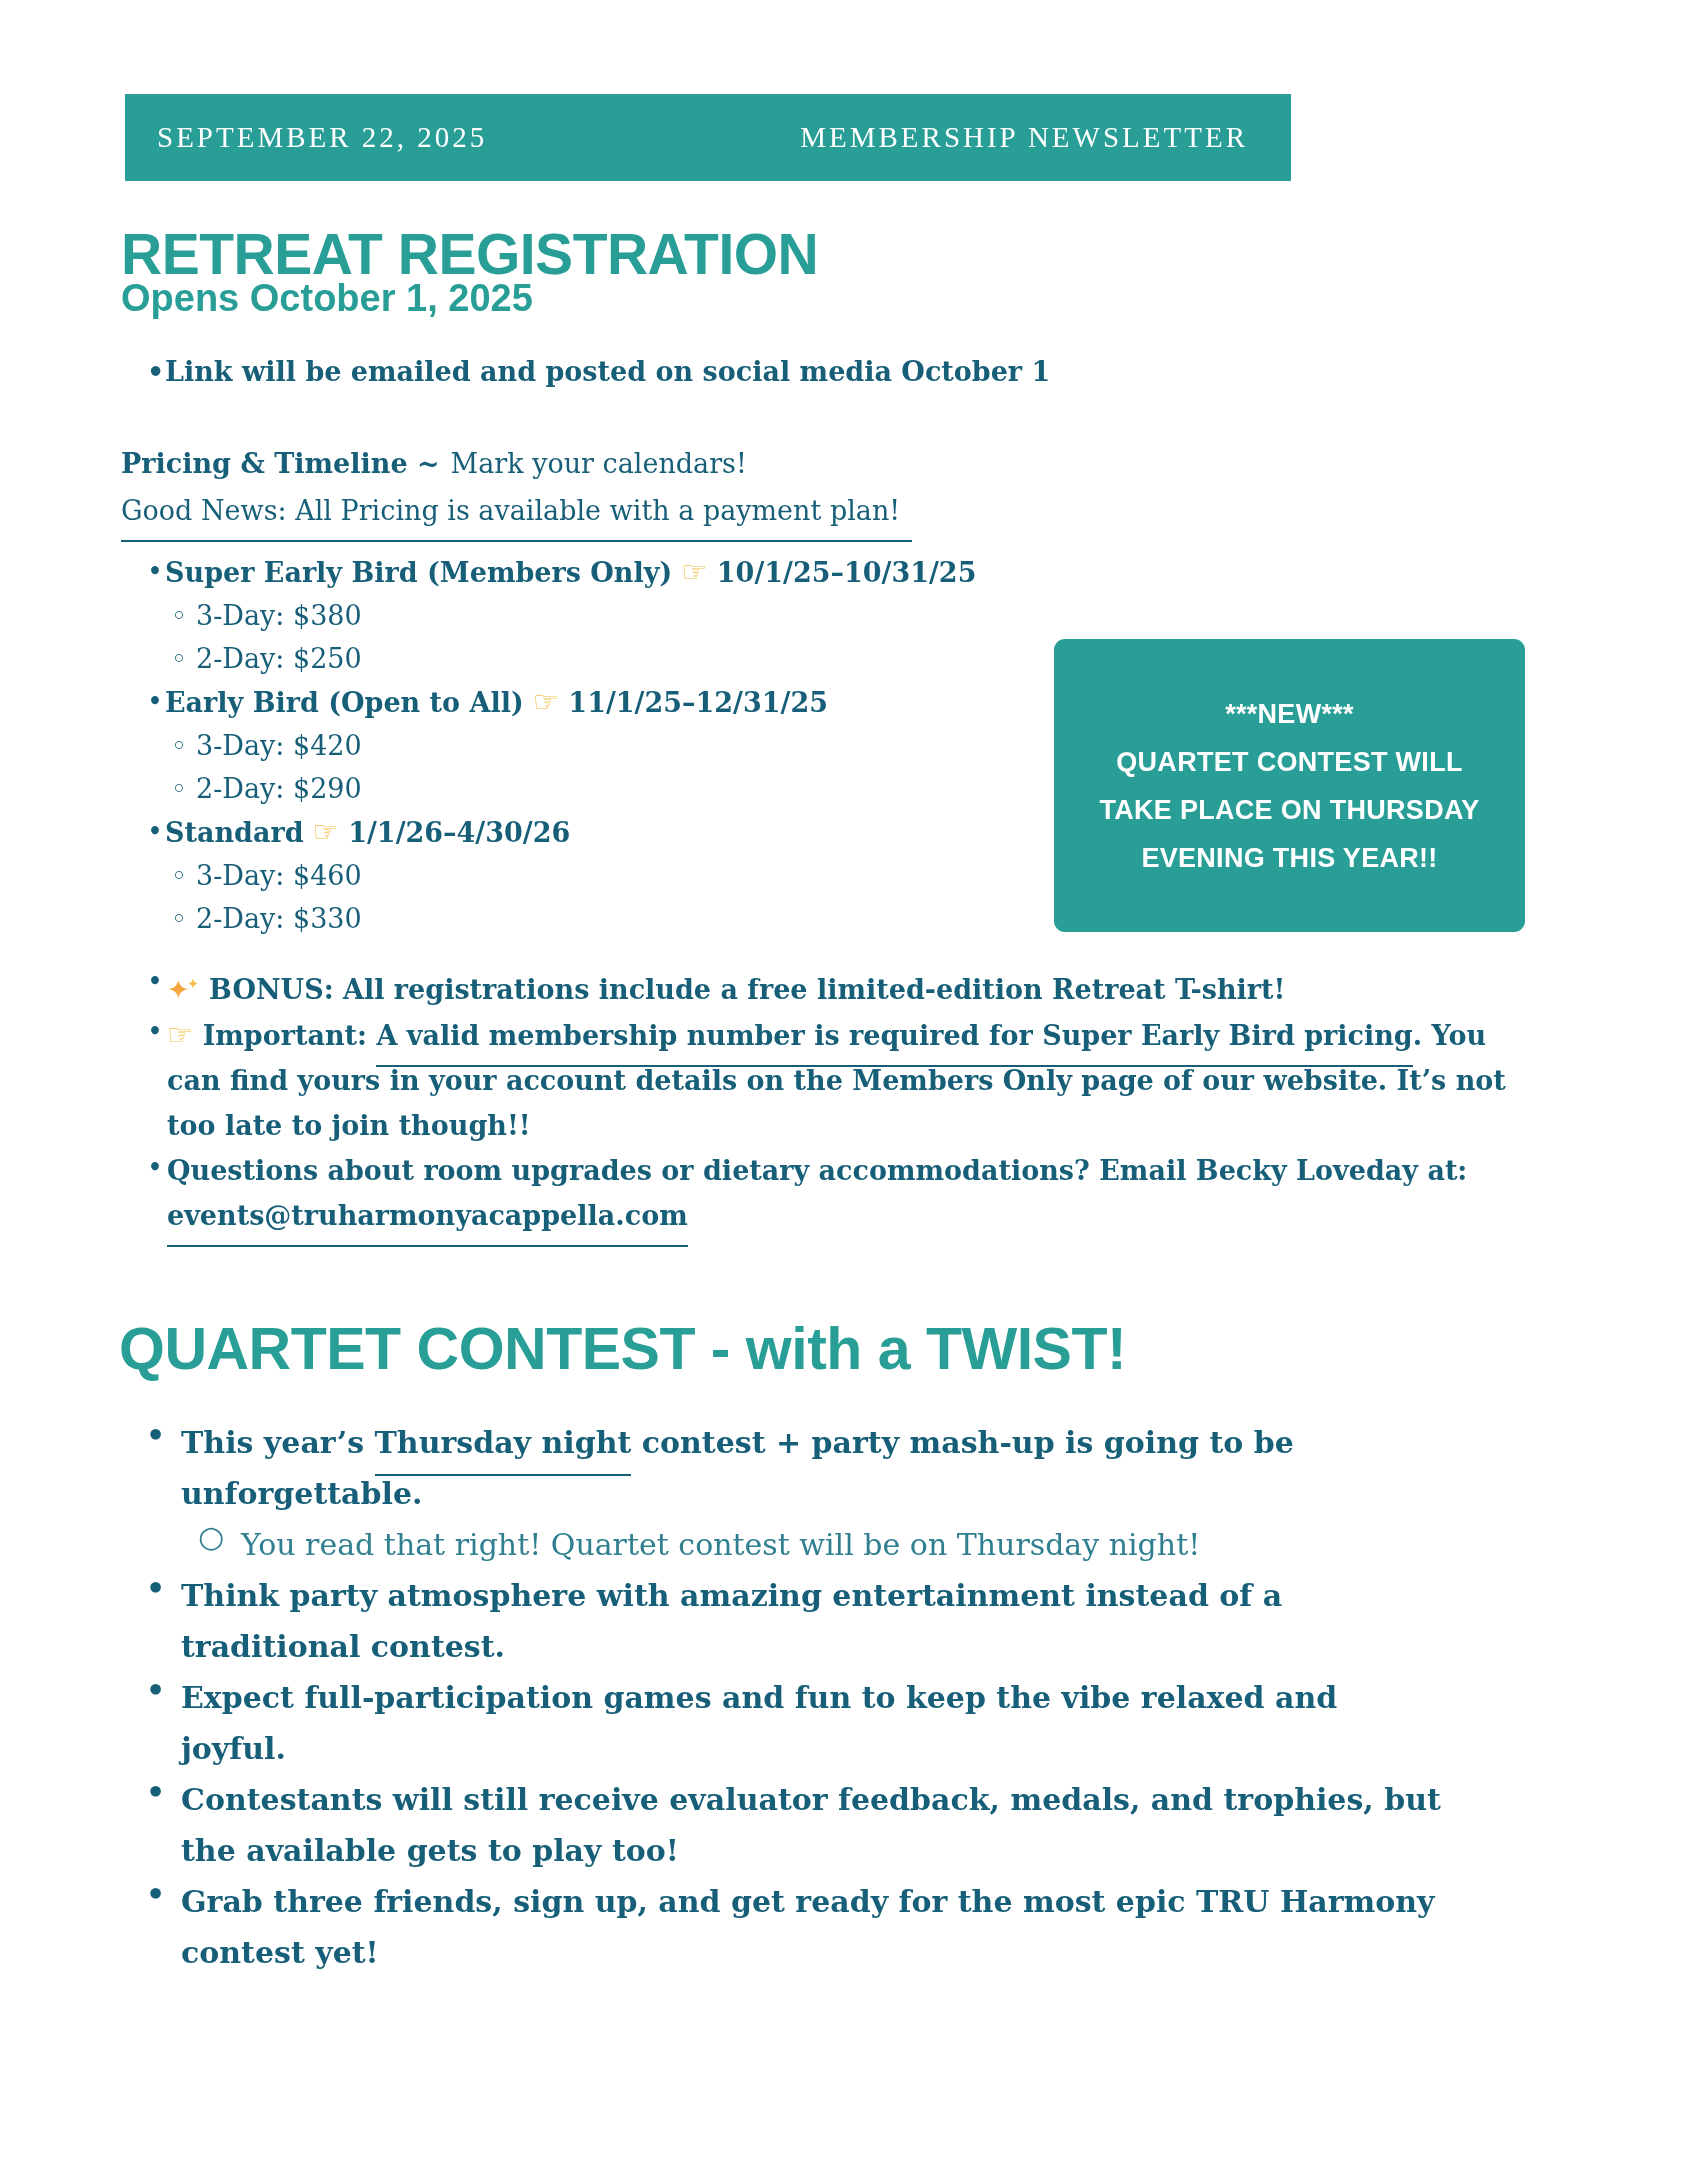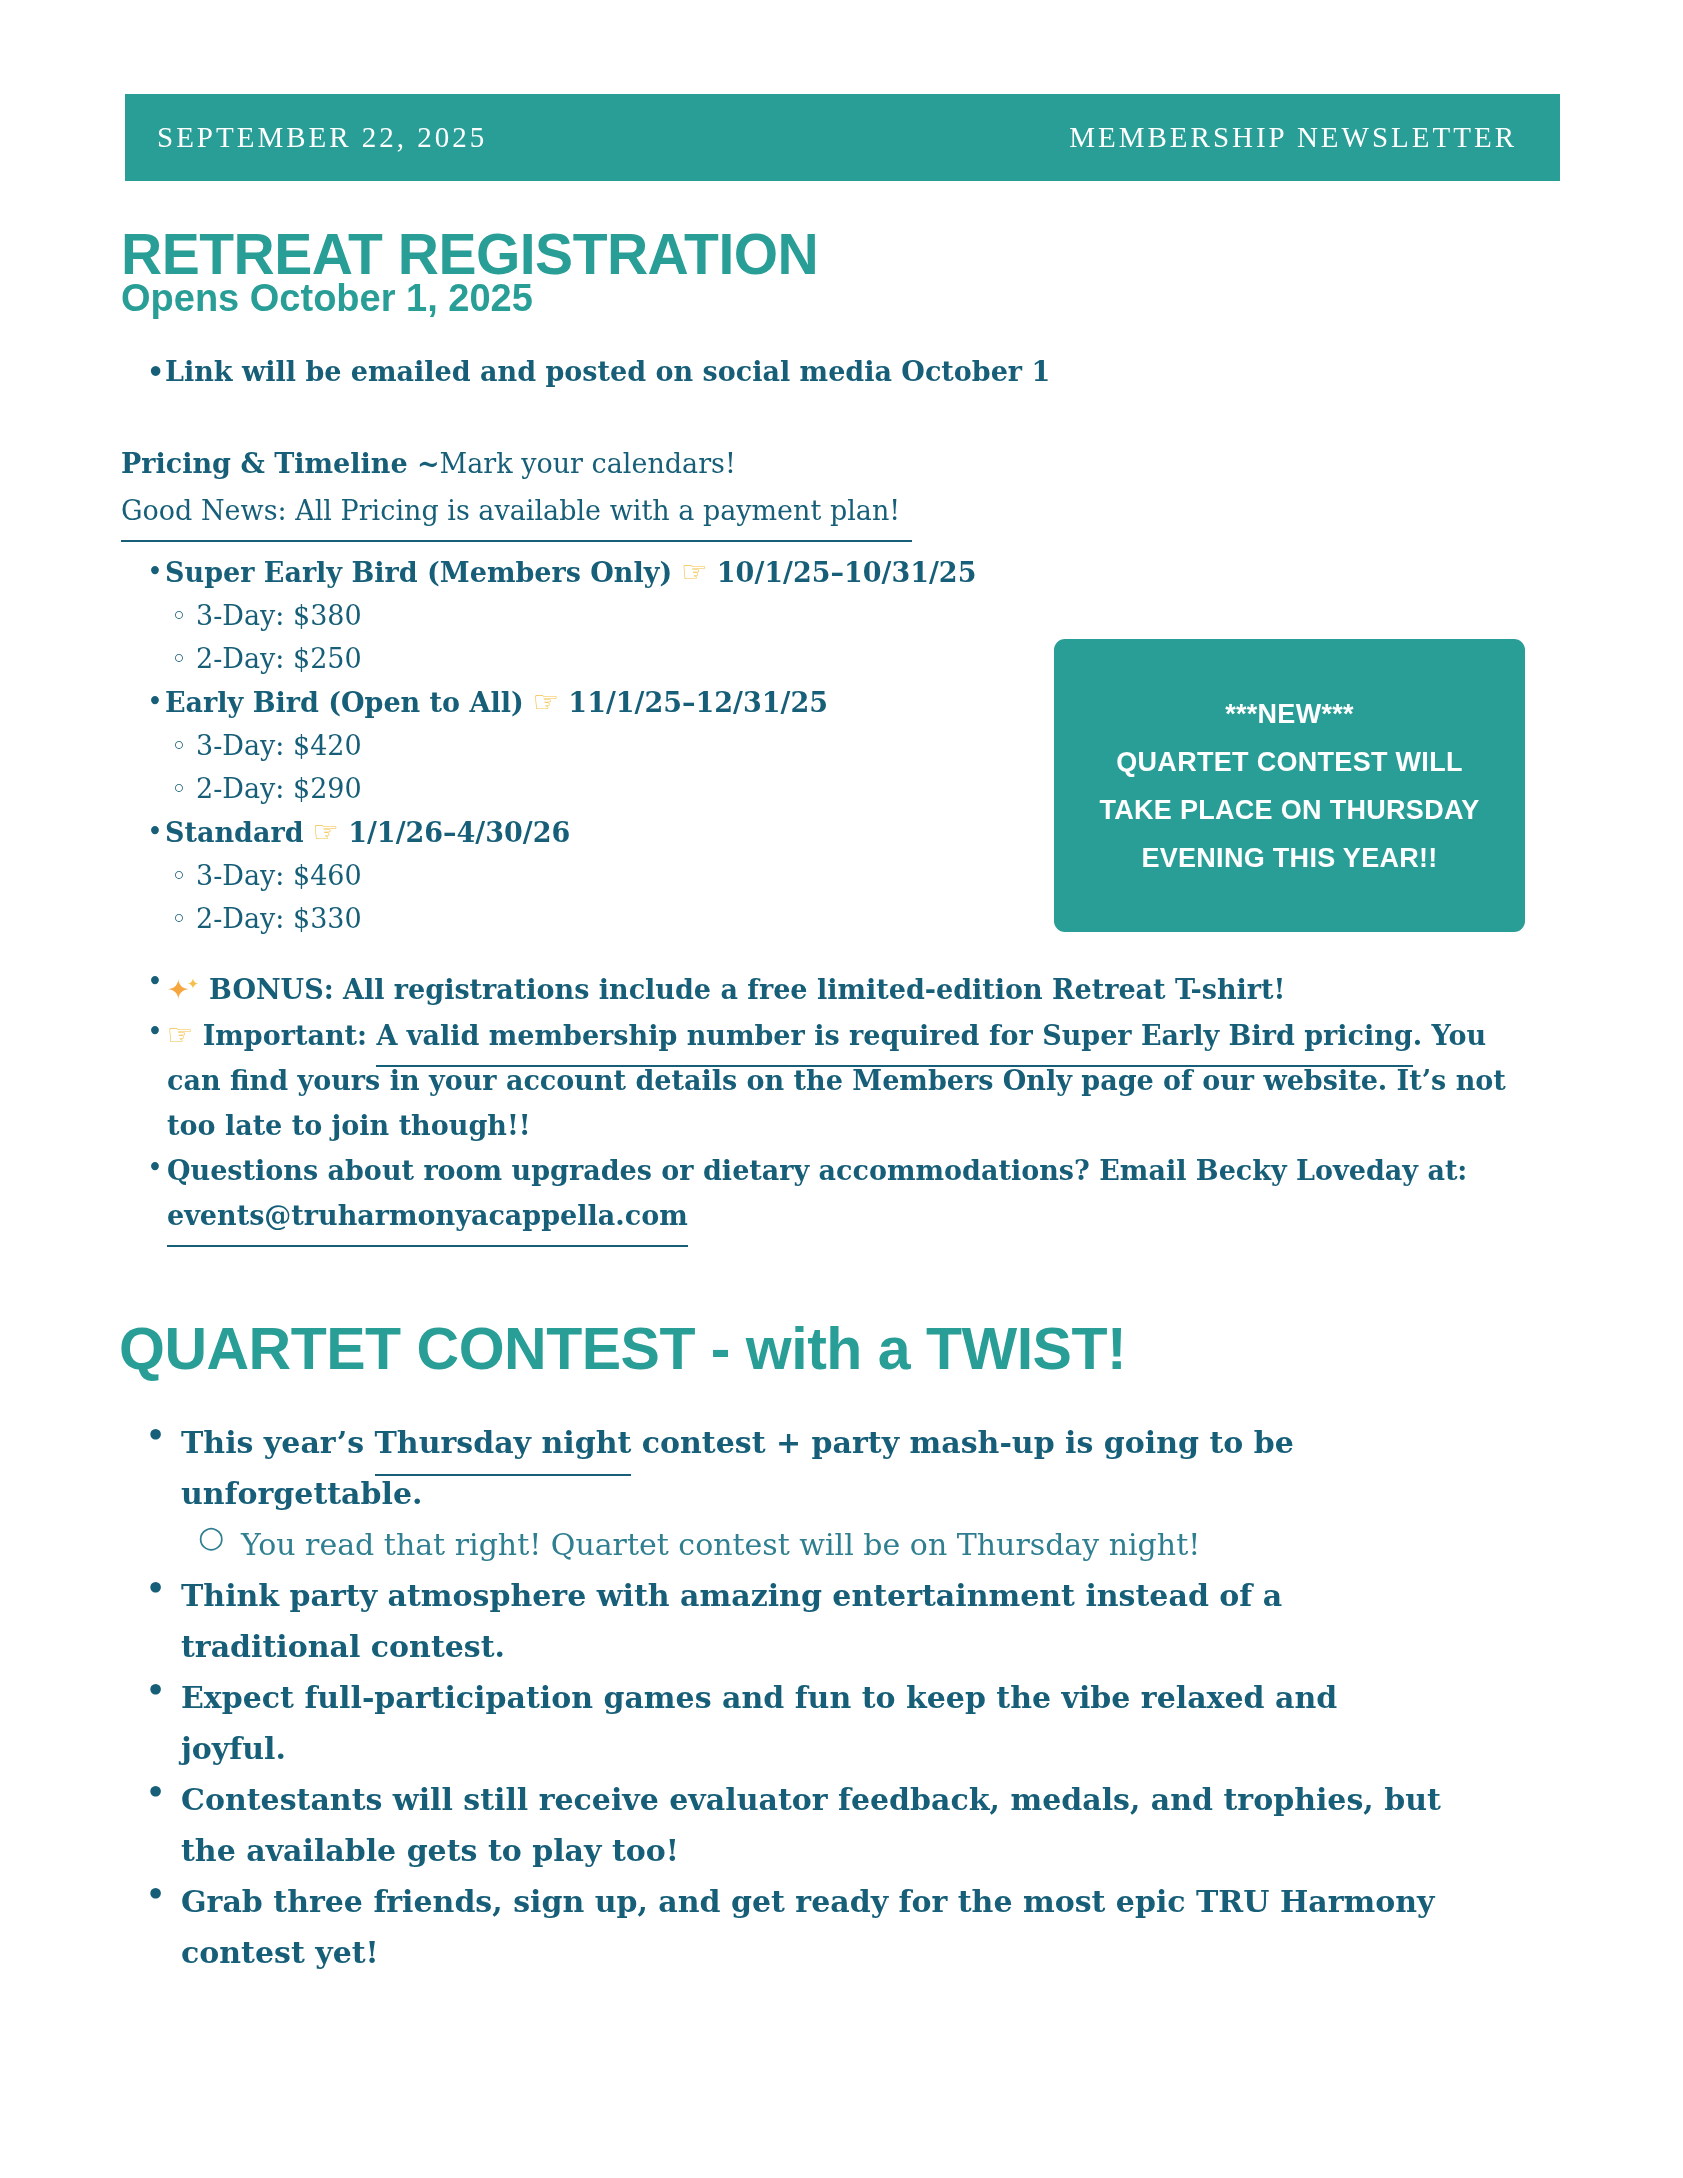--- a/index.html
+++ b/index.html
@@ -14,7 +14,7 @@
   }
   
   .topbar{
-    position:absolute; left:125px; top:94px; width:1435px; height:87px;
+    position:absolute; left:125px; top:94px; width:1166px; height:87px;
     background:var(--teal); color:#fff;
     font-family:"Liberation Serif", serif; font-size:29px; letter-spacing:3px;
     display:flex; justify-content:space-between; align-items:center;

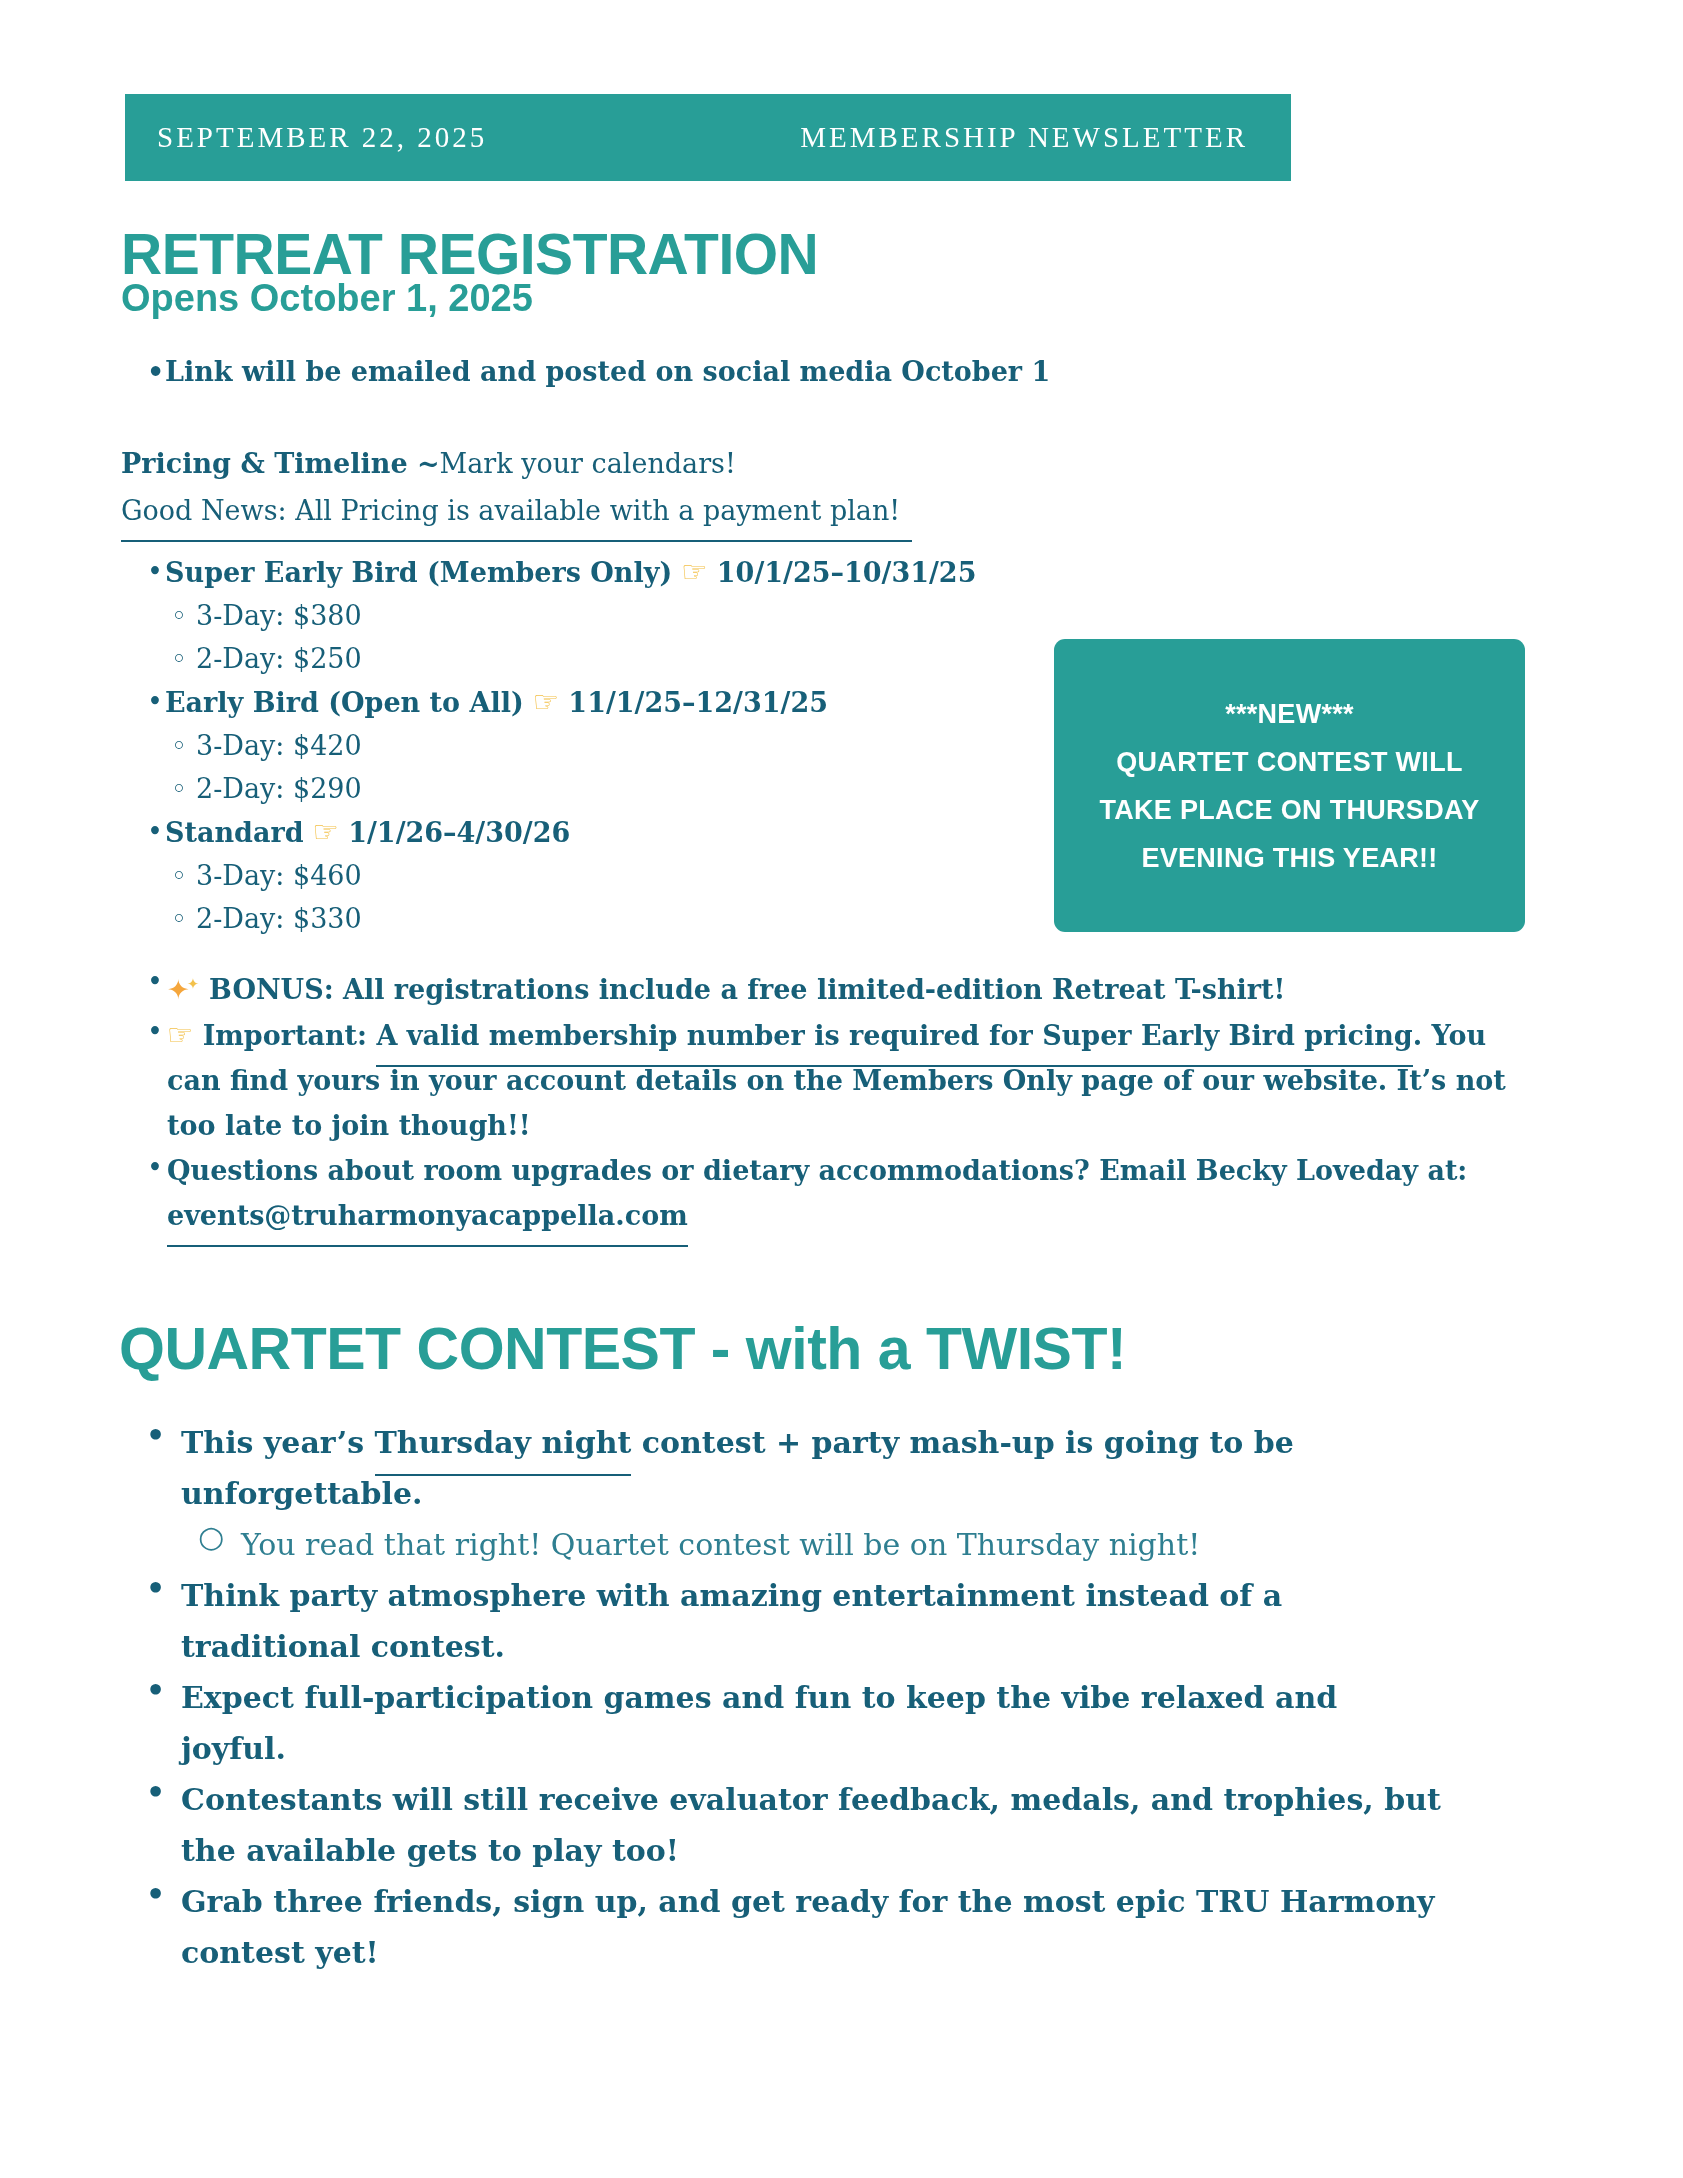--- a/index.html
+++ b/index.html
@@ -43,7 +43,7 @@
   .u-trail{padding-right:12px;}
   .intro-li{position:absolute; left:147px; top:352px; display:flex; white-space:nowrap;}
   .pricing-head{position:absolute; left:121px; top:444px; white-space:nowrap;}
-  .pricing-head .reg{margin-left:0;}
+  .pricing-head .reg{margin-left:11px;}
   .good-news{position:absolute; left:121px; top:491px; white-space:nowrap;}
   
   .tiers{position:absolute; left:147px; top:550px;}

